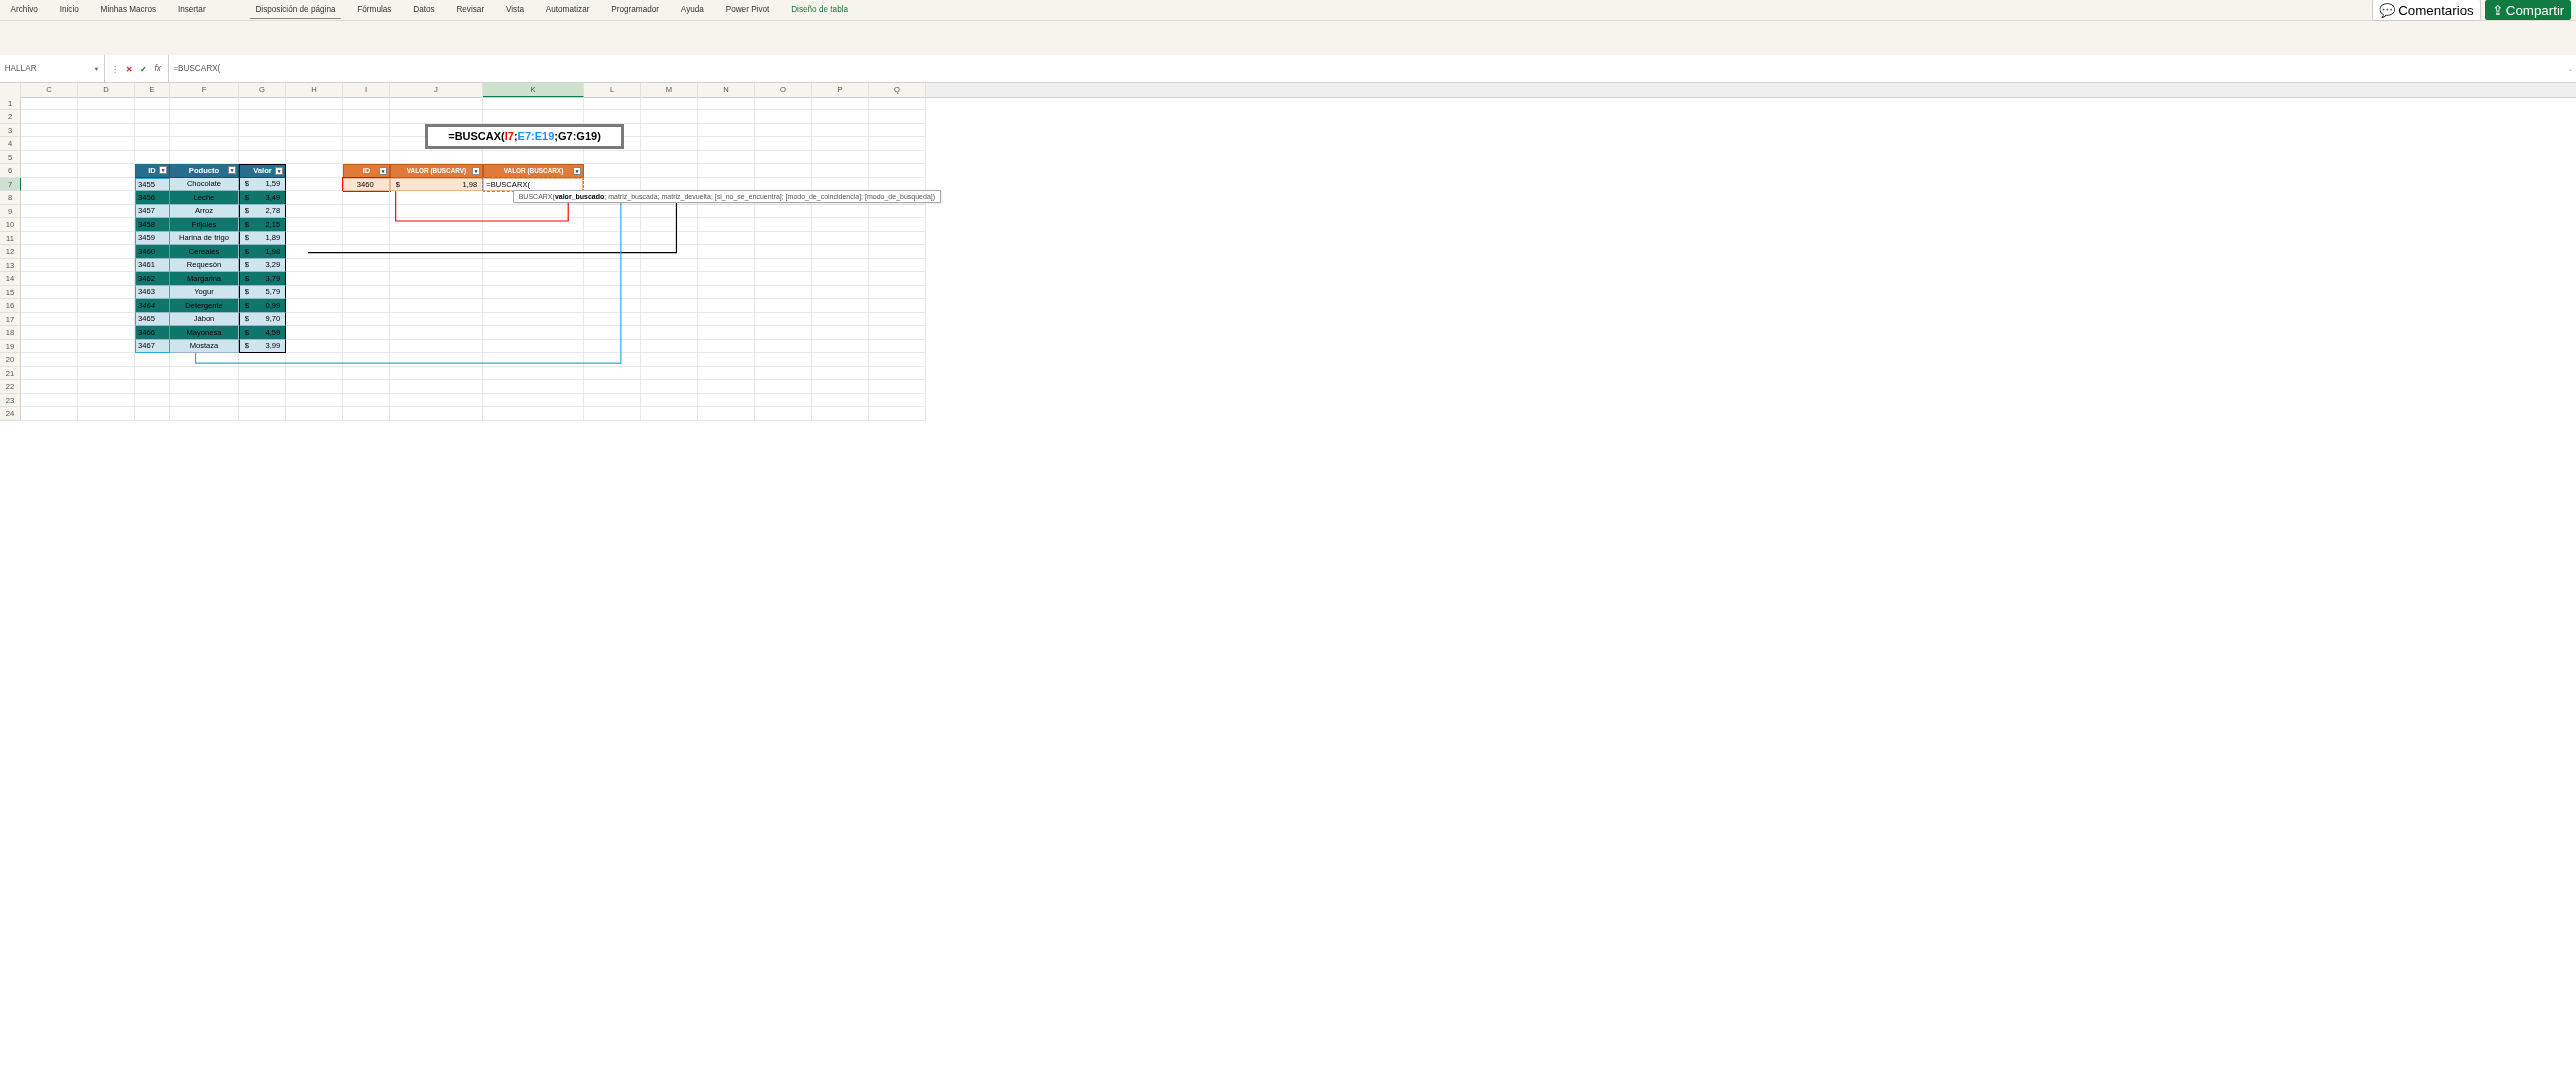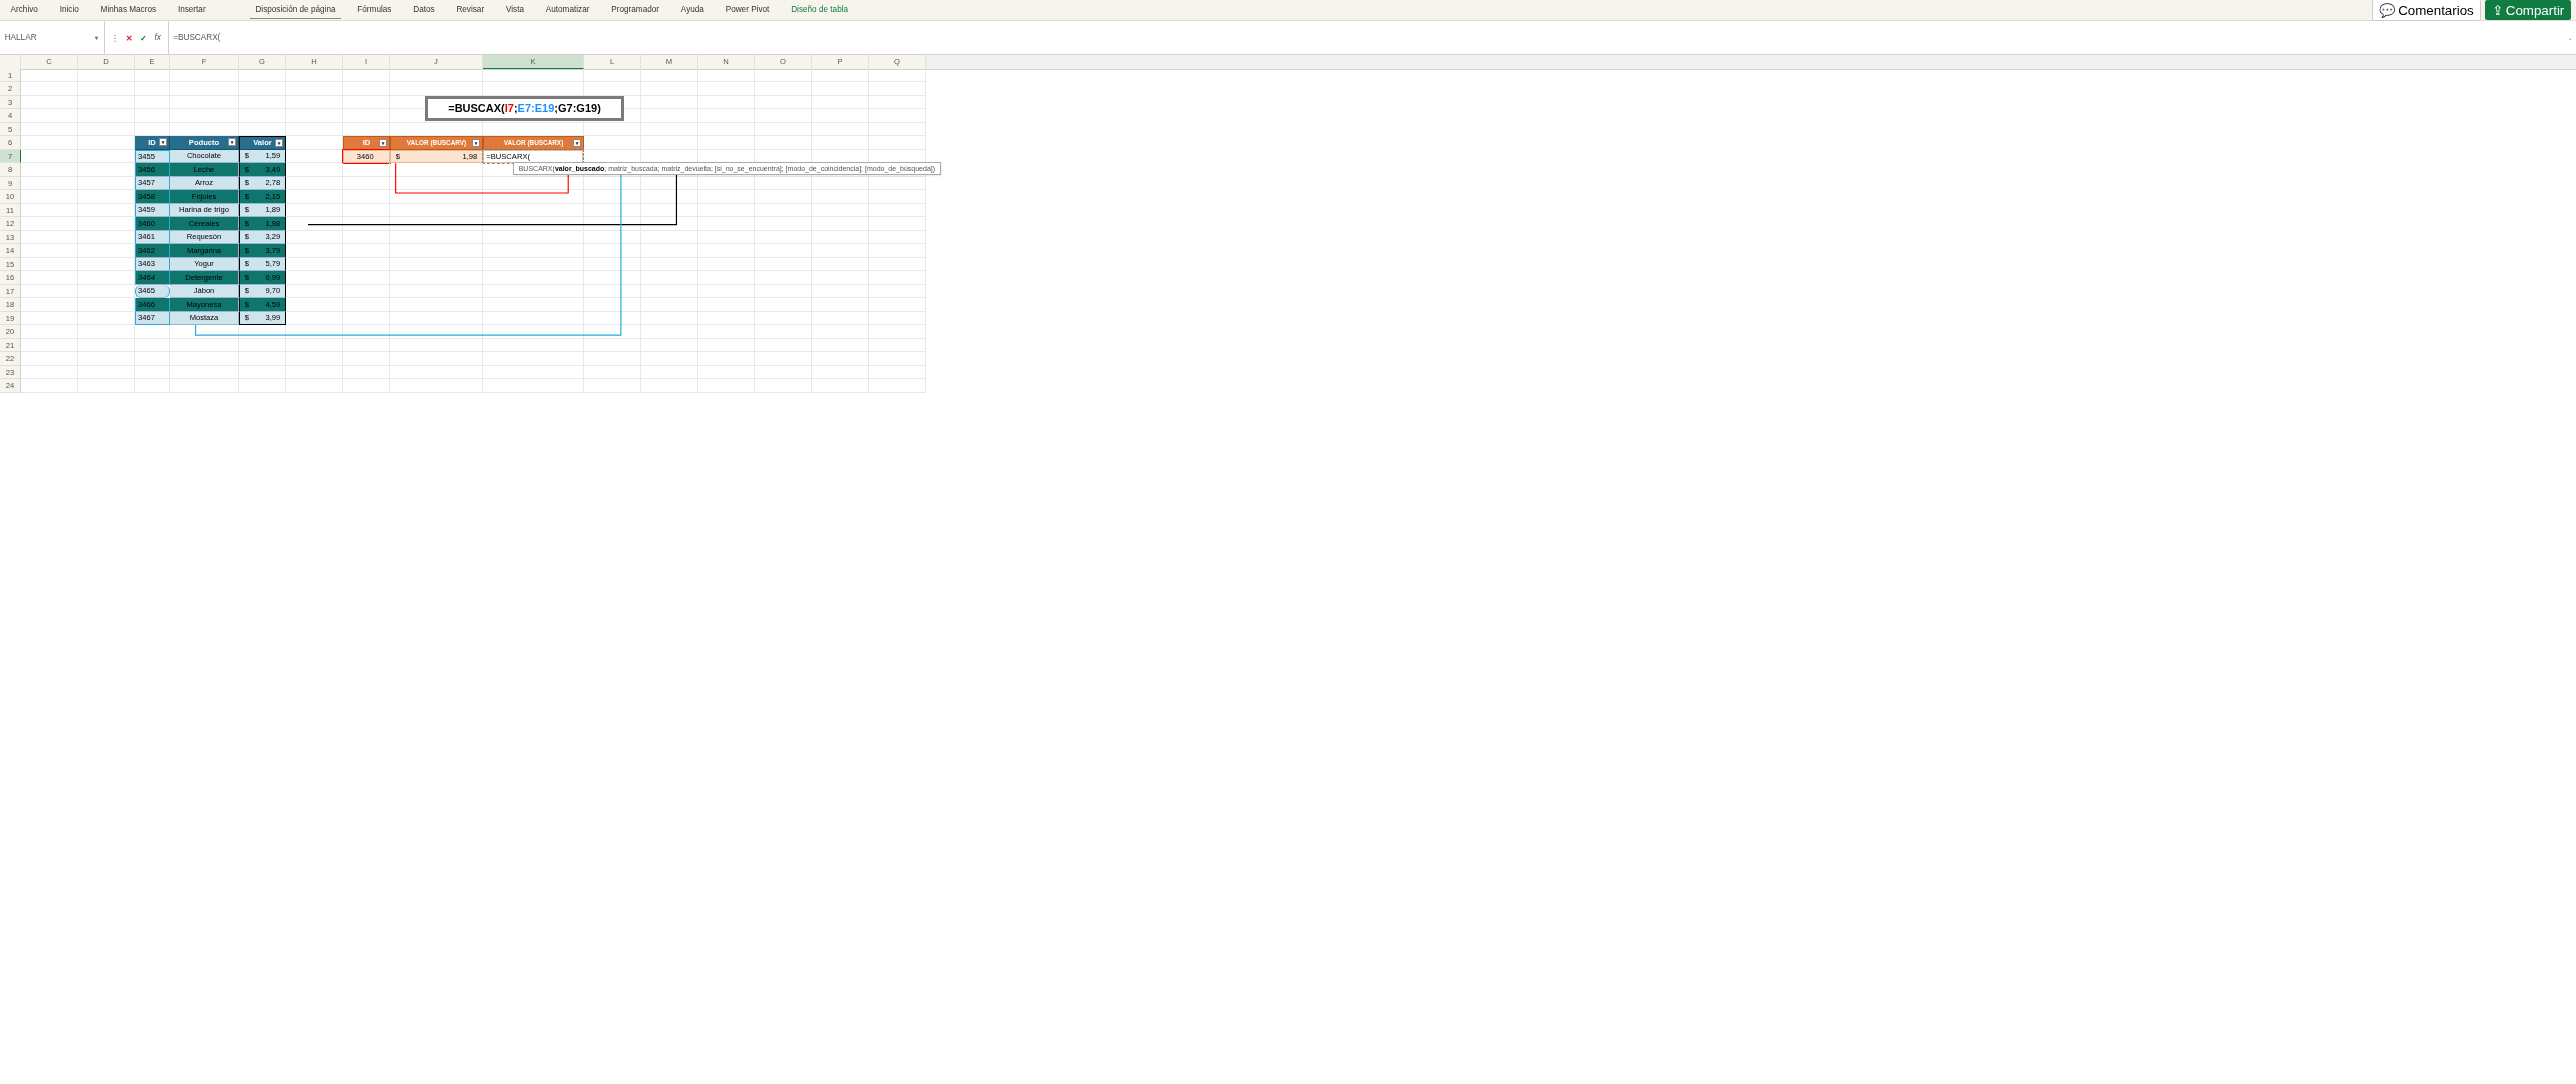--- a/index.html
+++ b/index.html
@@ -53,7 +53,8 @@
     align-items: center;
     background: #fff;
     border-bottom: 0.6px solid #d0d0d0;
-    height: 34px;
+    height: 28px;
+    margin-top: 34px;
   }
   .name-box {
     width: 105px;

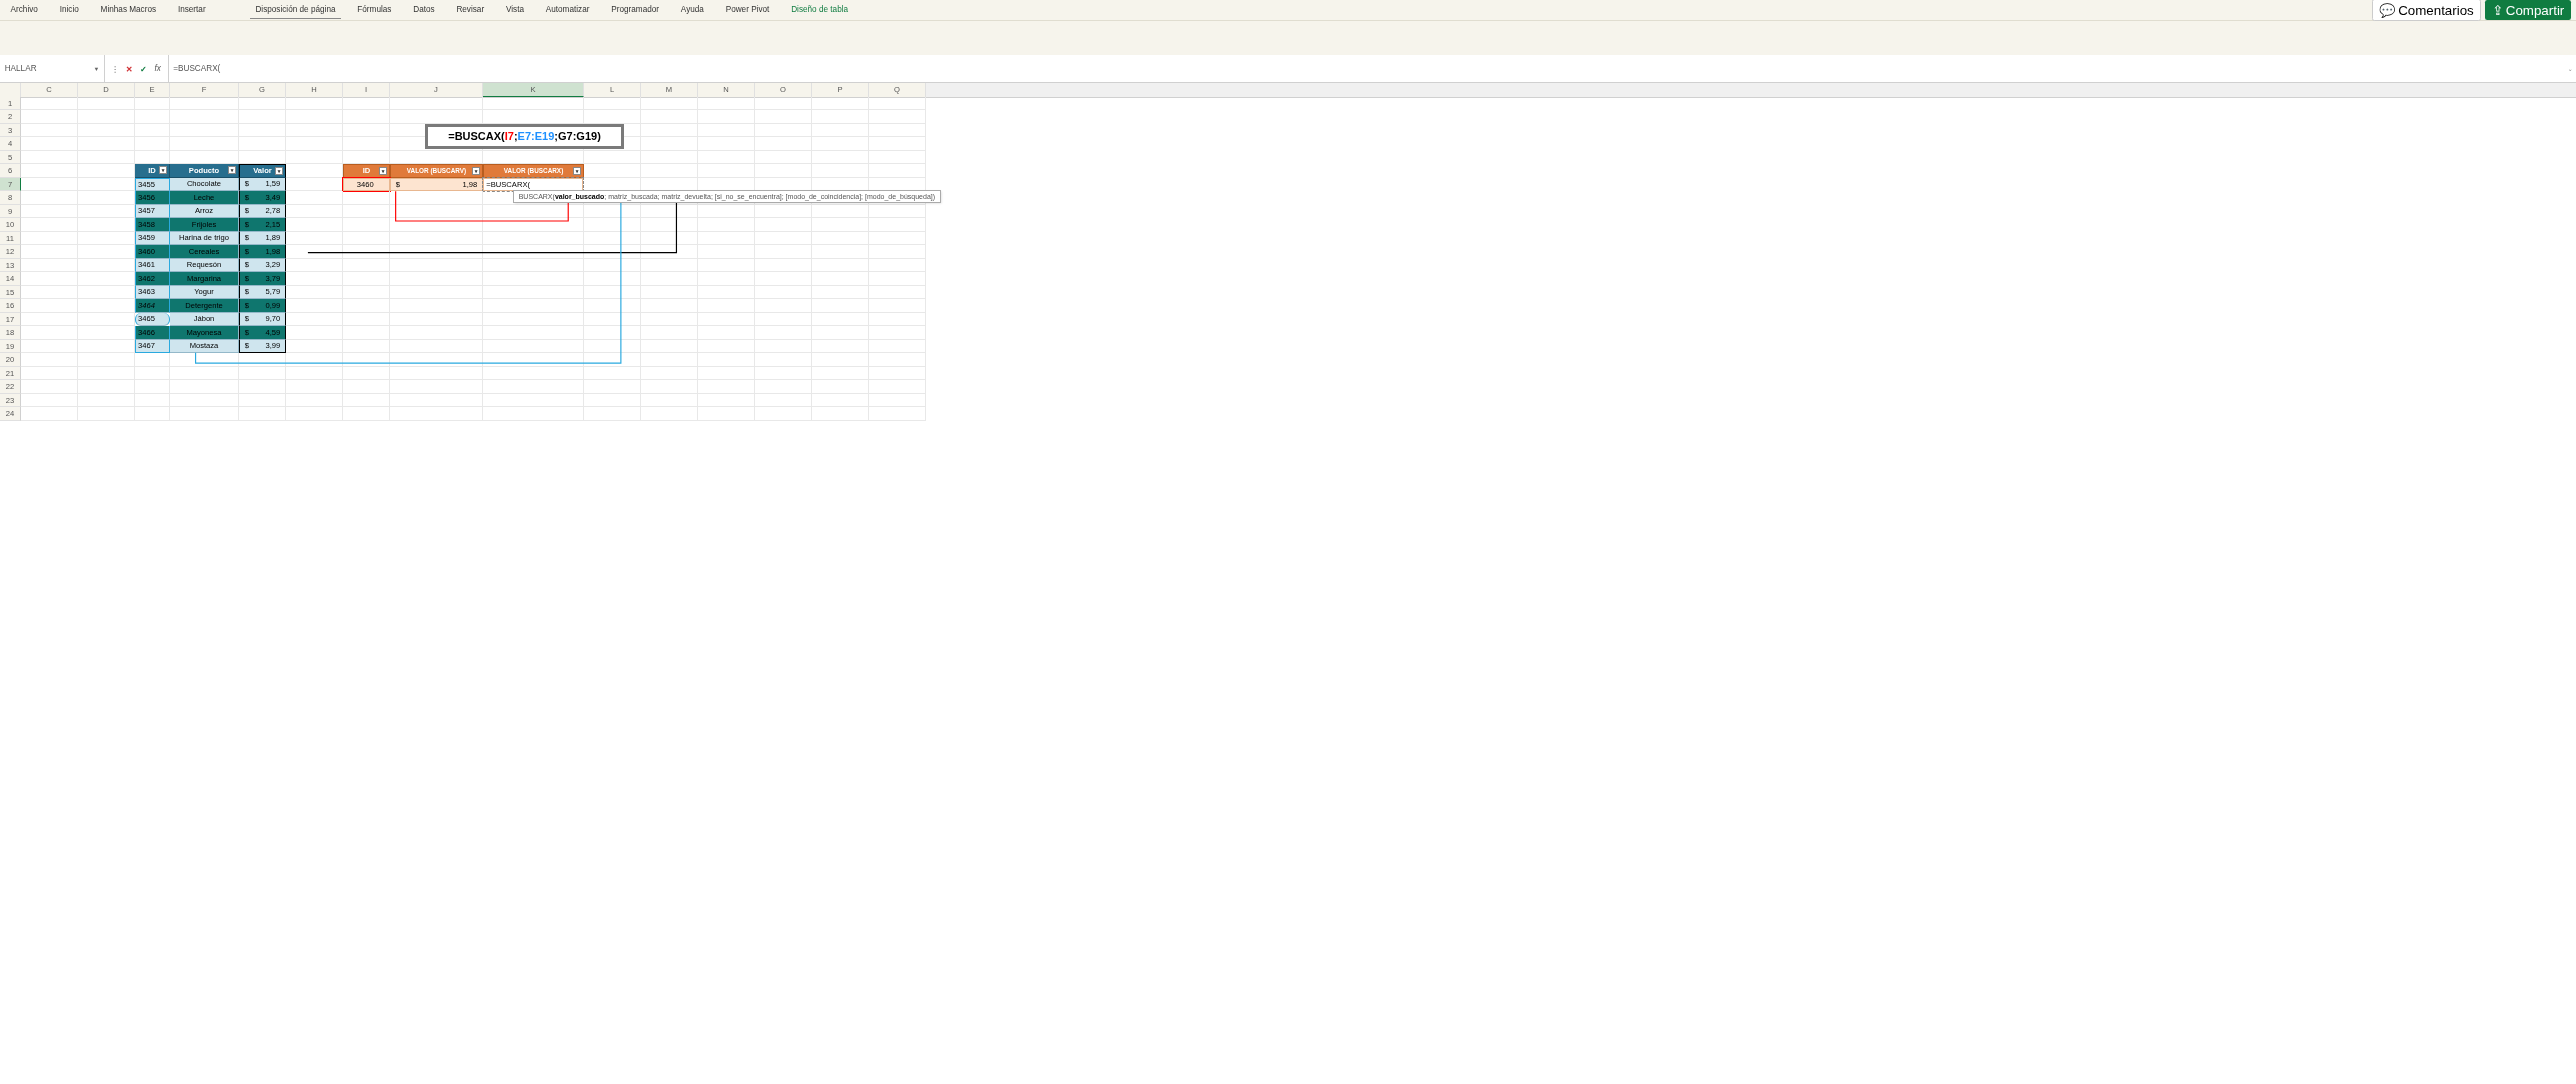--- a/index.html
+++ b/index.html
@@ -624,7 +624,7 @@
       <div class="cell"></div>
       <div class="cell"></div>
       <div class="cell"></div>
-      <div class="cell td1 num" style="border-left: 1.2px solid rgb(41, 169, 223); border-right: 1.2px solid rgb(41, 169, 223); border-radius: 6px;">3465</div>
+      <div class="cell td1 num" style="border-left: 1.2px solid rgb(41, 169, 223); border-right: 1.2px solid rgb(41, 169, 223);">3465</div>
       <div class="cell td1">Jábon</div>
       <div class="cell td1 money" style="border-left: 1.2px solid rgb(0, 0, 0); border-right: 1.2px solid rgb(0, 0, 0);">
         <span>$</span>

